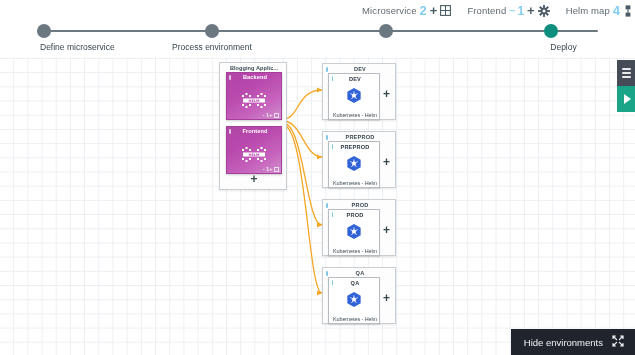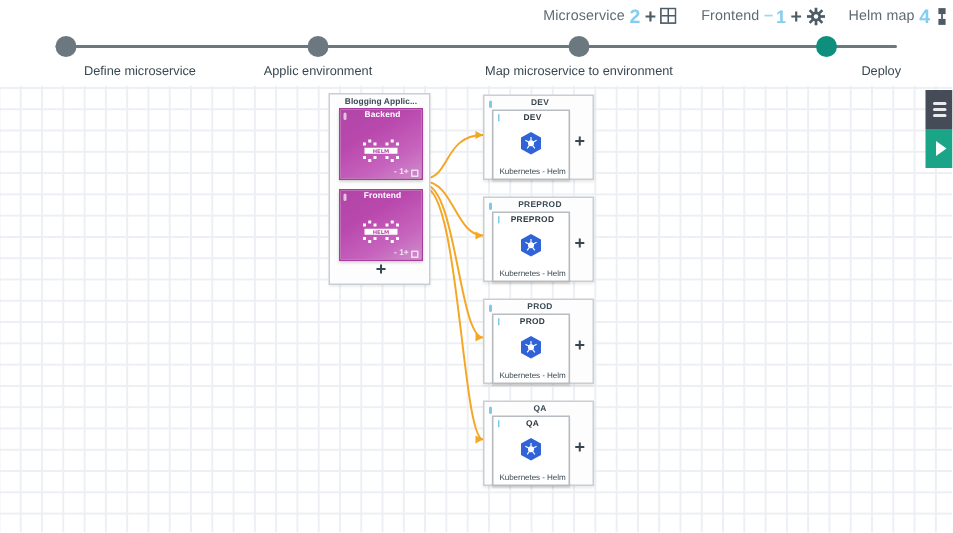--- a/index.html
+++ b/index.html
@@ -201,7 +201,7 @@
     <div class="strack"></div>
 
     <div class="snode" style="left:37px;"></div>
-    <div class="slabel" style="left:56px;transform:none;">Define microservice</div>
+    <div class="slabel" style="left:40px;transform:none;">Define microservice</div>
 
     <div class="snode" style="left:205px;"></div>
     <div class="slabel" style="left:212px;">Applic environment</div>

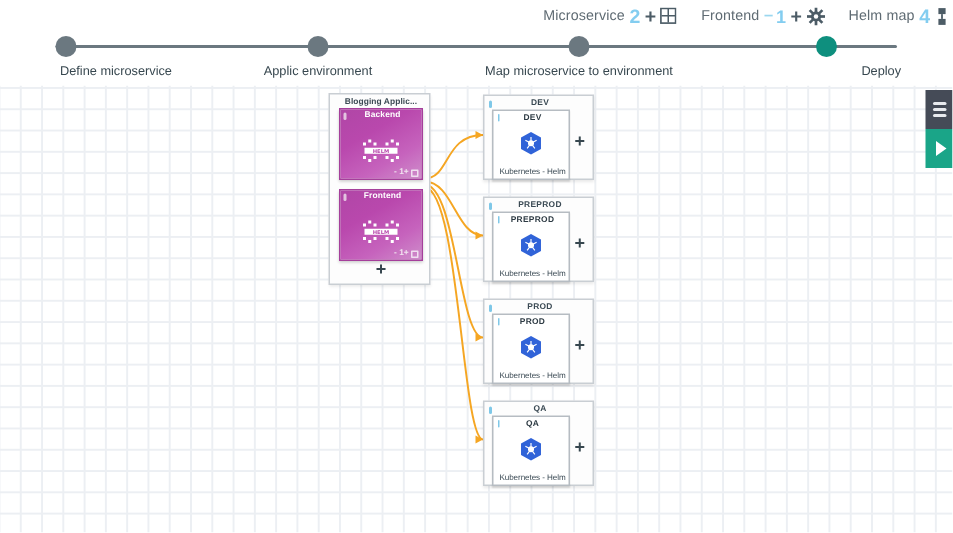--- a/index.html
+++ b/index.html
@@ -204,7 +204,7 @@
     <div class="slabel" style="left:40px;transform:none;">Define microservice</div>
 
     <div class="snode" style="left:205px;"></div>
-    <div class="slabel" style="left:212px;">Applic environment</div>
+    <div class="slabel" style="left:212px;">Process environment</div>
 
     <div class="snode" style="left:379px;"></div>
     <div class="slabel" style="left:386px;">Map microservice to environment</div>

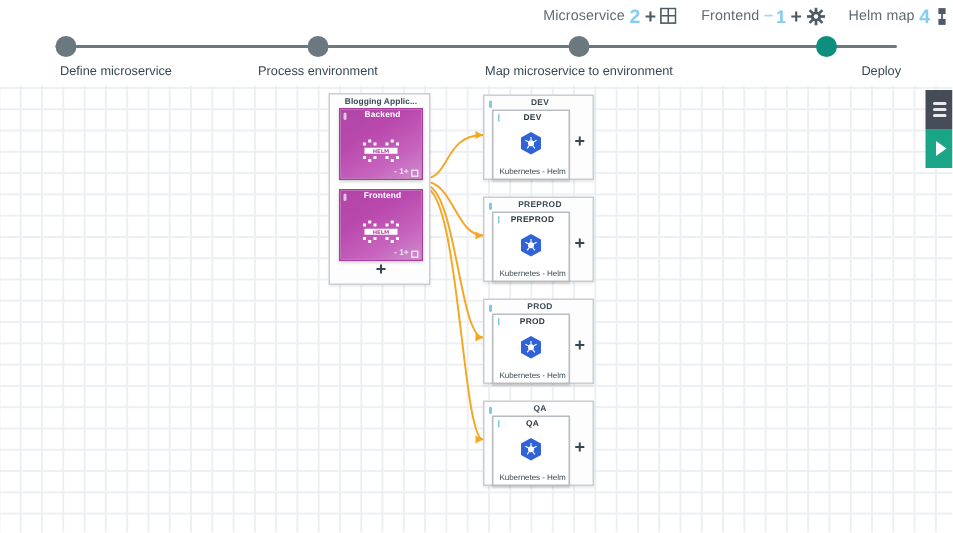--- a/index.html
+++ b/index.html
@@ -207,7 +207,6 @@
     <div class="slabel" style="left:212px;">Process environment</div>
 
     <div class="snode" style="left:379px;"></div>
-    <div class="slabel" style="left:386px;">Map microservice to environment</div>
 
     <div class="snode done" style="left:544px;"></div>
     <div class="slabel" style="left:575px;padding-left:25px;">Deploy</div>

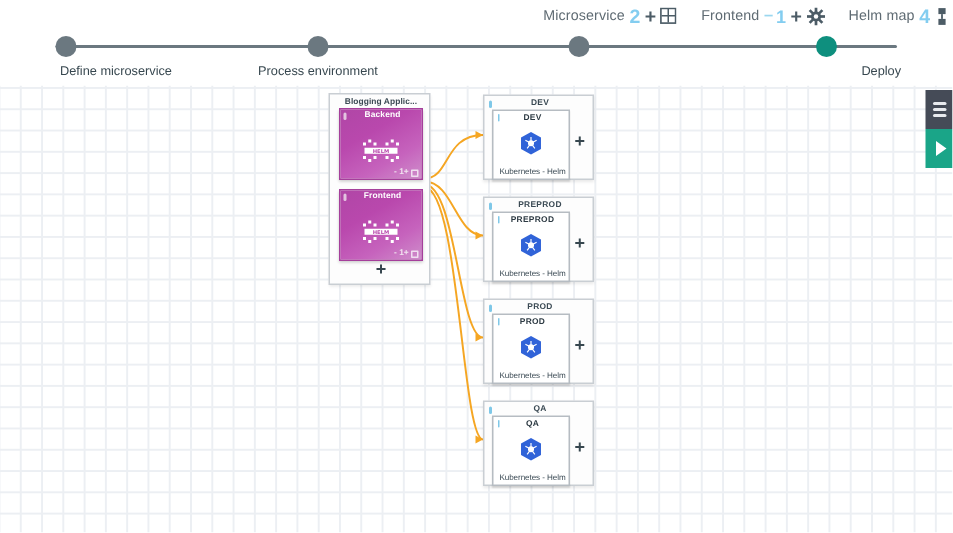--- a/index.html
+++ b/index.html
@@ -209,7 +209,7 @@
     <div class="snode" style="left:379px;"></div>
 
     <div class="snode done" style="left:544px;"></div>
-    <div class="slabel" style="left:575px;padding-left:25px;">Deploy</div>
+    <div class="slabel" style="left:551px;padding-left:25px;">Deploy</div>
   </div>
 
   <div class="canvas">

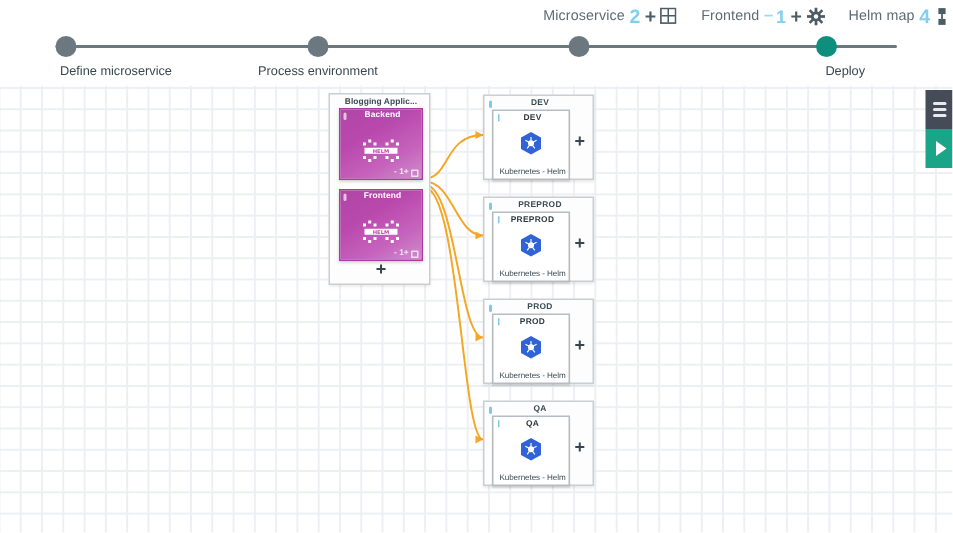--- a/index.html
+++ b/index.html
@@ -390,6 +390,17 @@
     </div>
   </div>
 
+  <div class="hidebar">
+    <span class="hidebar-label">Hide environments</span>
+    <span>
+      <svg width="12" height="12" viewBox="0 0 12 12" fill="none" stroke="#f1f3f5" stroke-width="1.2" stroke-linecap="round">
+        <path d="M1 1 L4.6 4.6 M1 1 L1 3.4 M1 1 L3.4 1"></path>
+        <path d="M11 11 L7.4 7.4 M11 11 L11 8.6 M11 11 L8.6 11"></path>
+        <path d="M11 1 L7.4 4.6 M11 1 L11 3.4 M11 1 L8.6 1"></path>
+        <path d="M1 11 L4.6 7.4 M1 11 L1 8.6 M1 11 L3.4 11"></path>
+      </svg>
+    </span>
+  </div>
 
 </div>
 

